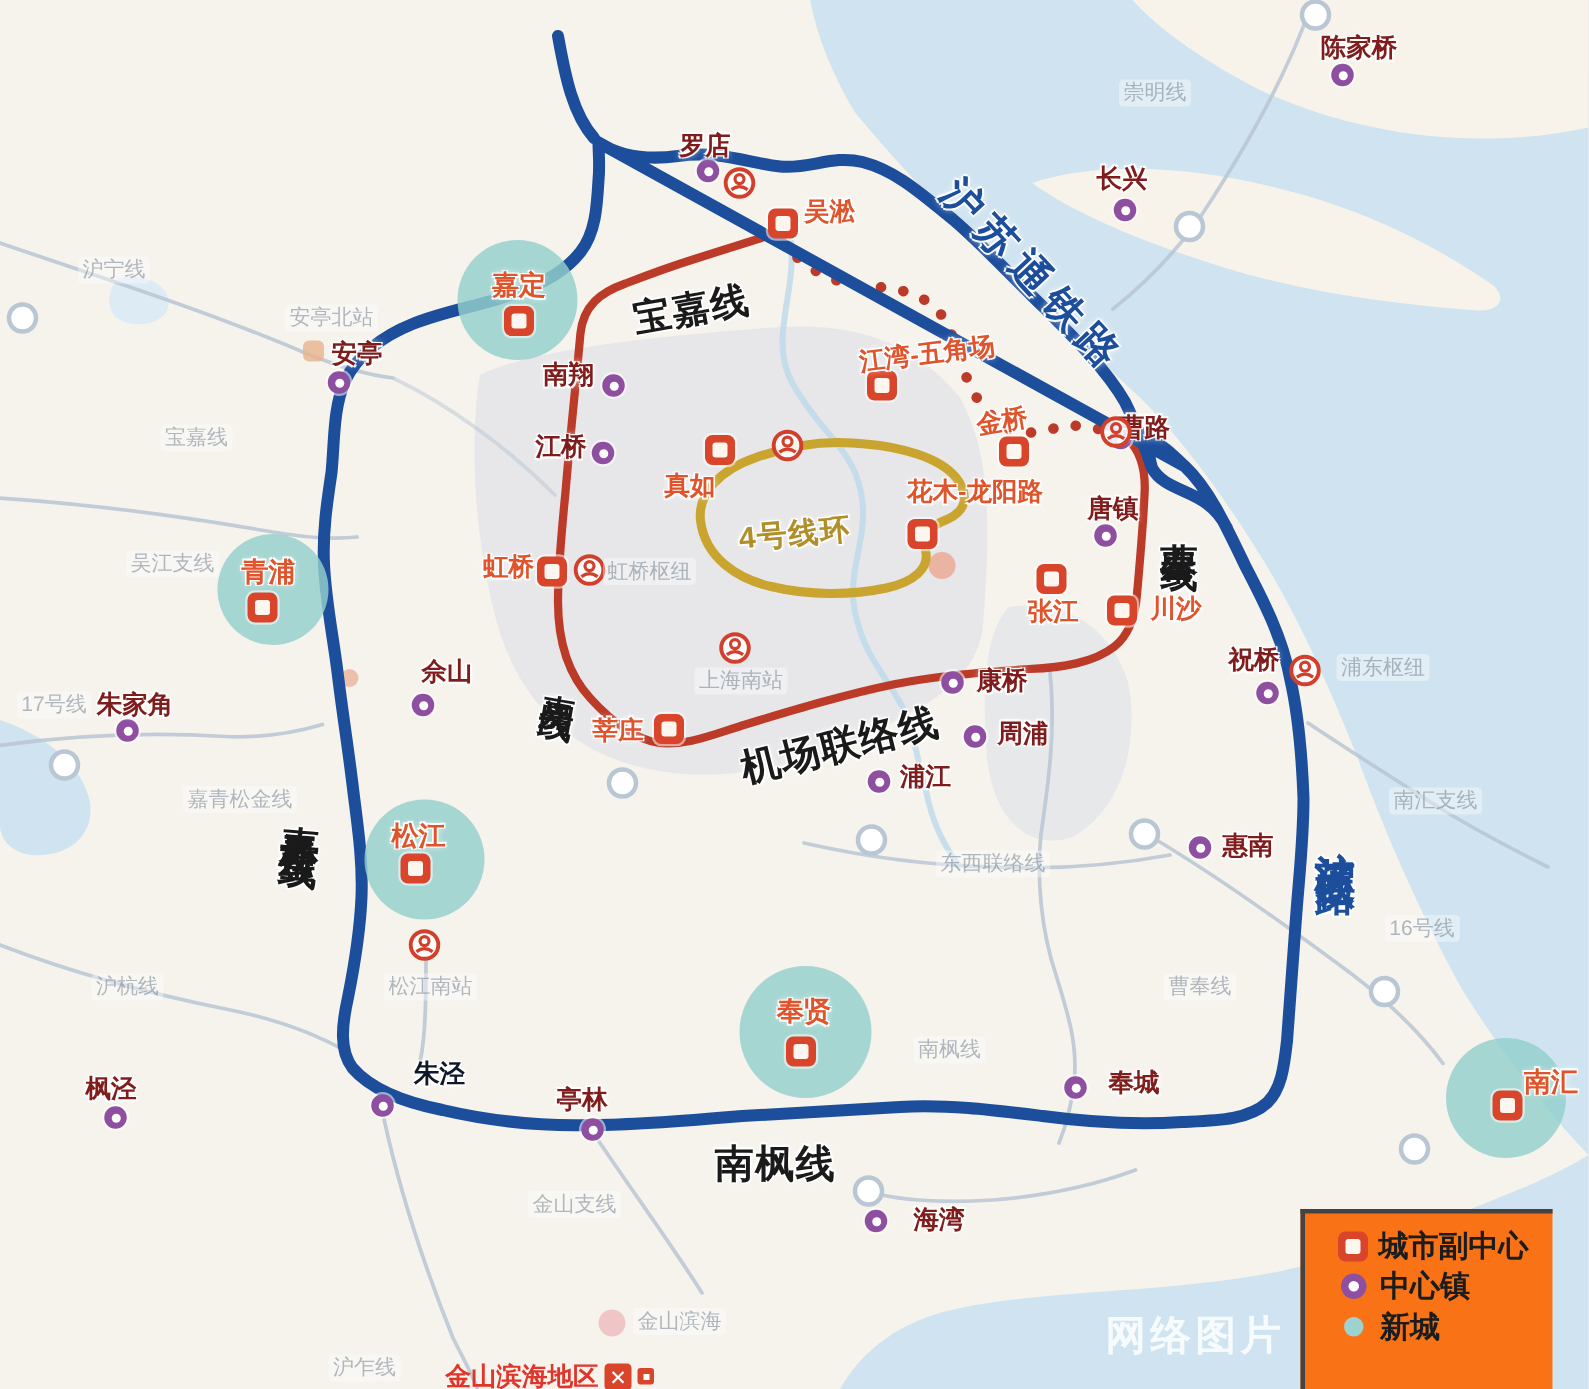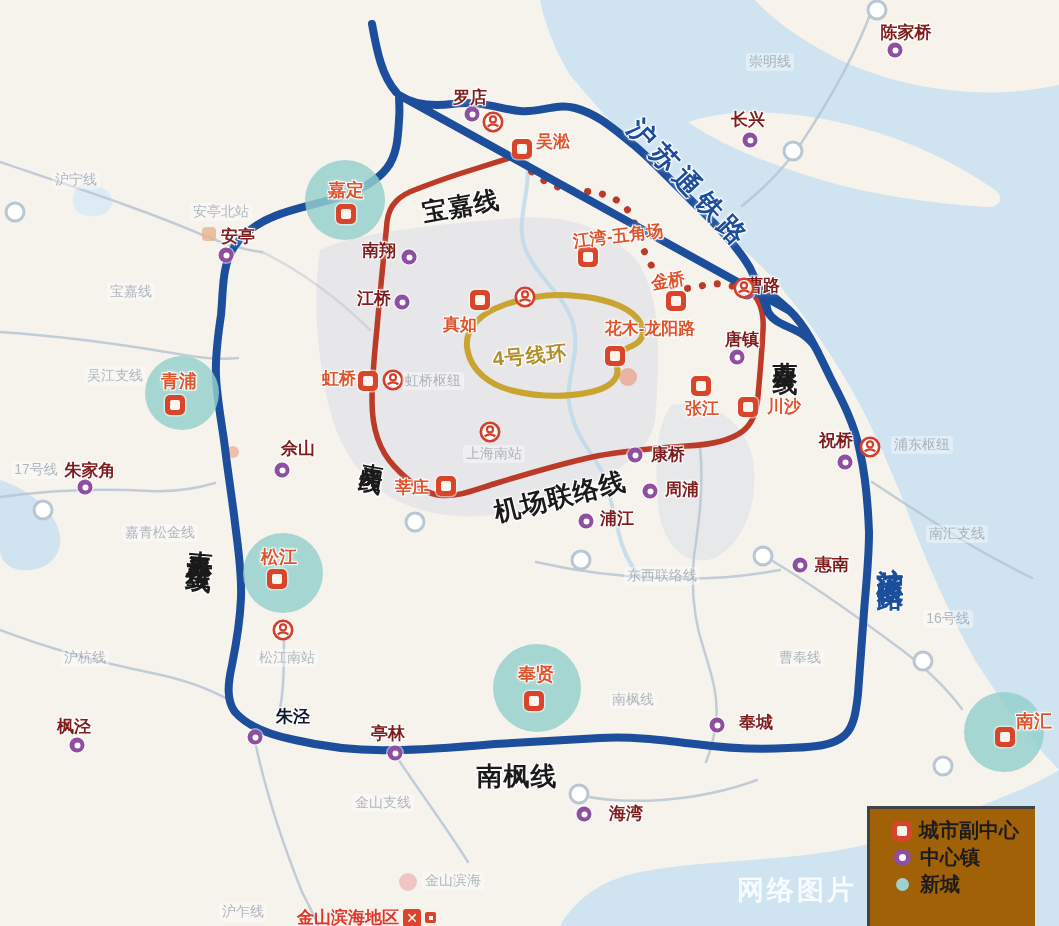--- a/index.html
+++ b/index.html
@@ -29,7 +29,7 @@
                padding:0 3px;border-radius:3px;}
 
   .legend{position:absolute;left:867px;top:806px;width:168px;height:120px;box-sizing:border-box;
-          background:#a16207;border:3px solid #434343;border-right:none;border-bottom:none;
+          background:#f97316;border:3px solid #434343;border-right:none;border-bottom:none;
           padding:8px 0 0 22px;}
   .legend-row{display:flex;align-items:center;height:27px;gap:7px;}
   .legend-label{font-size:20px;font-weight:bold;color:#1c1c1c;}

